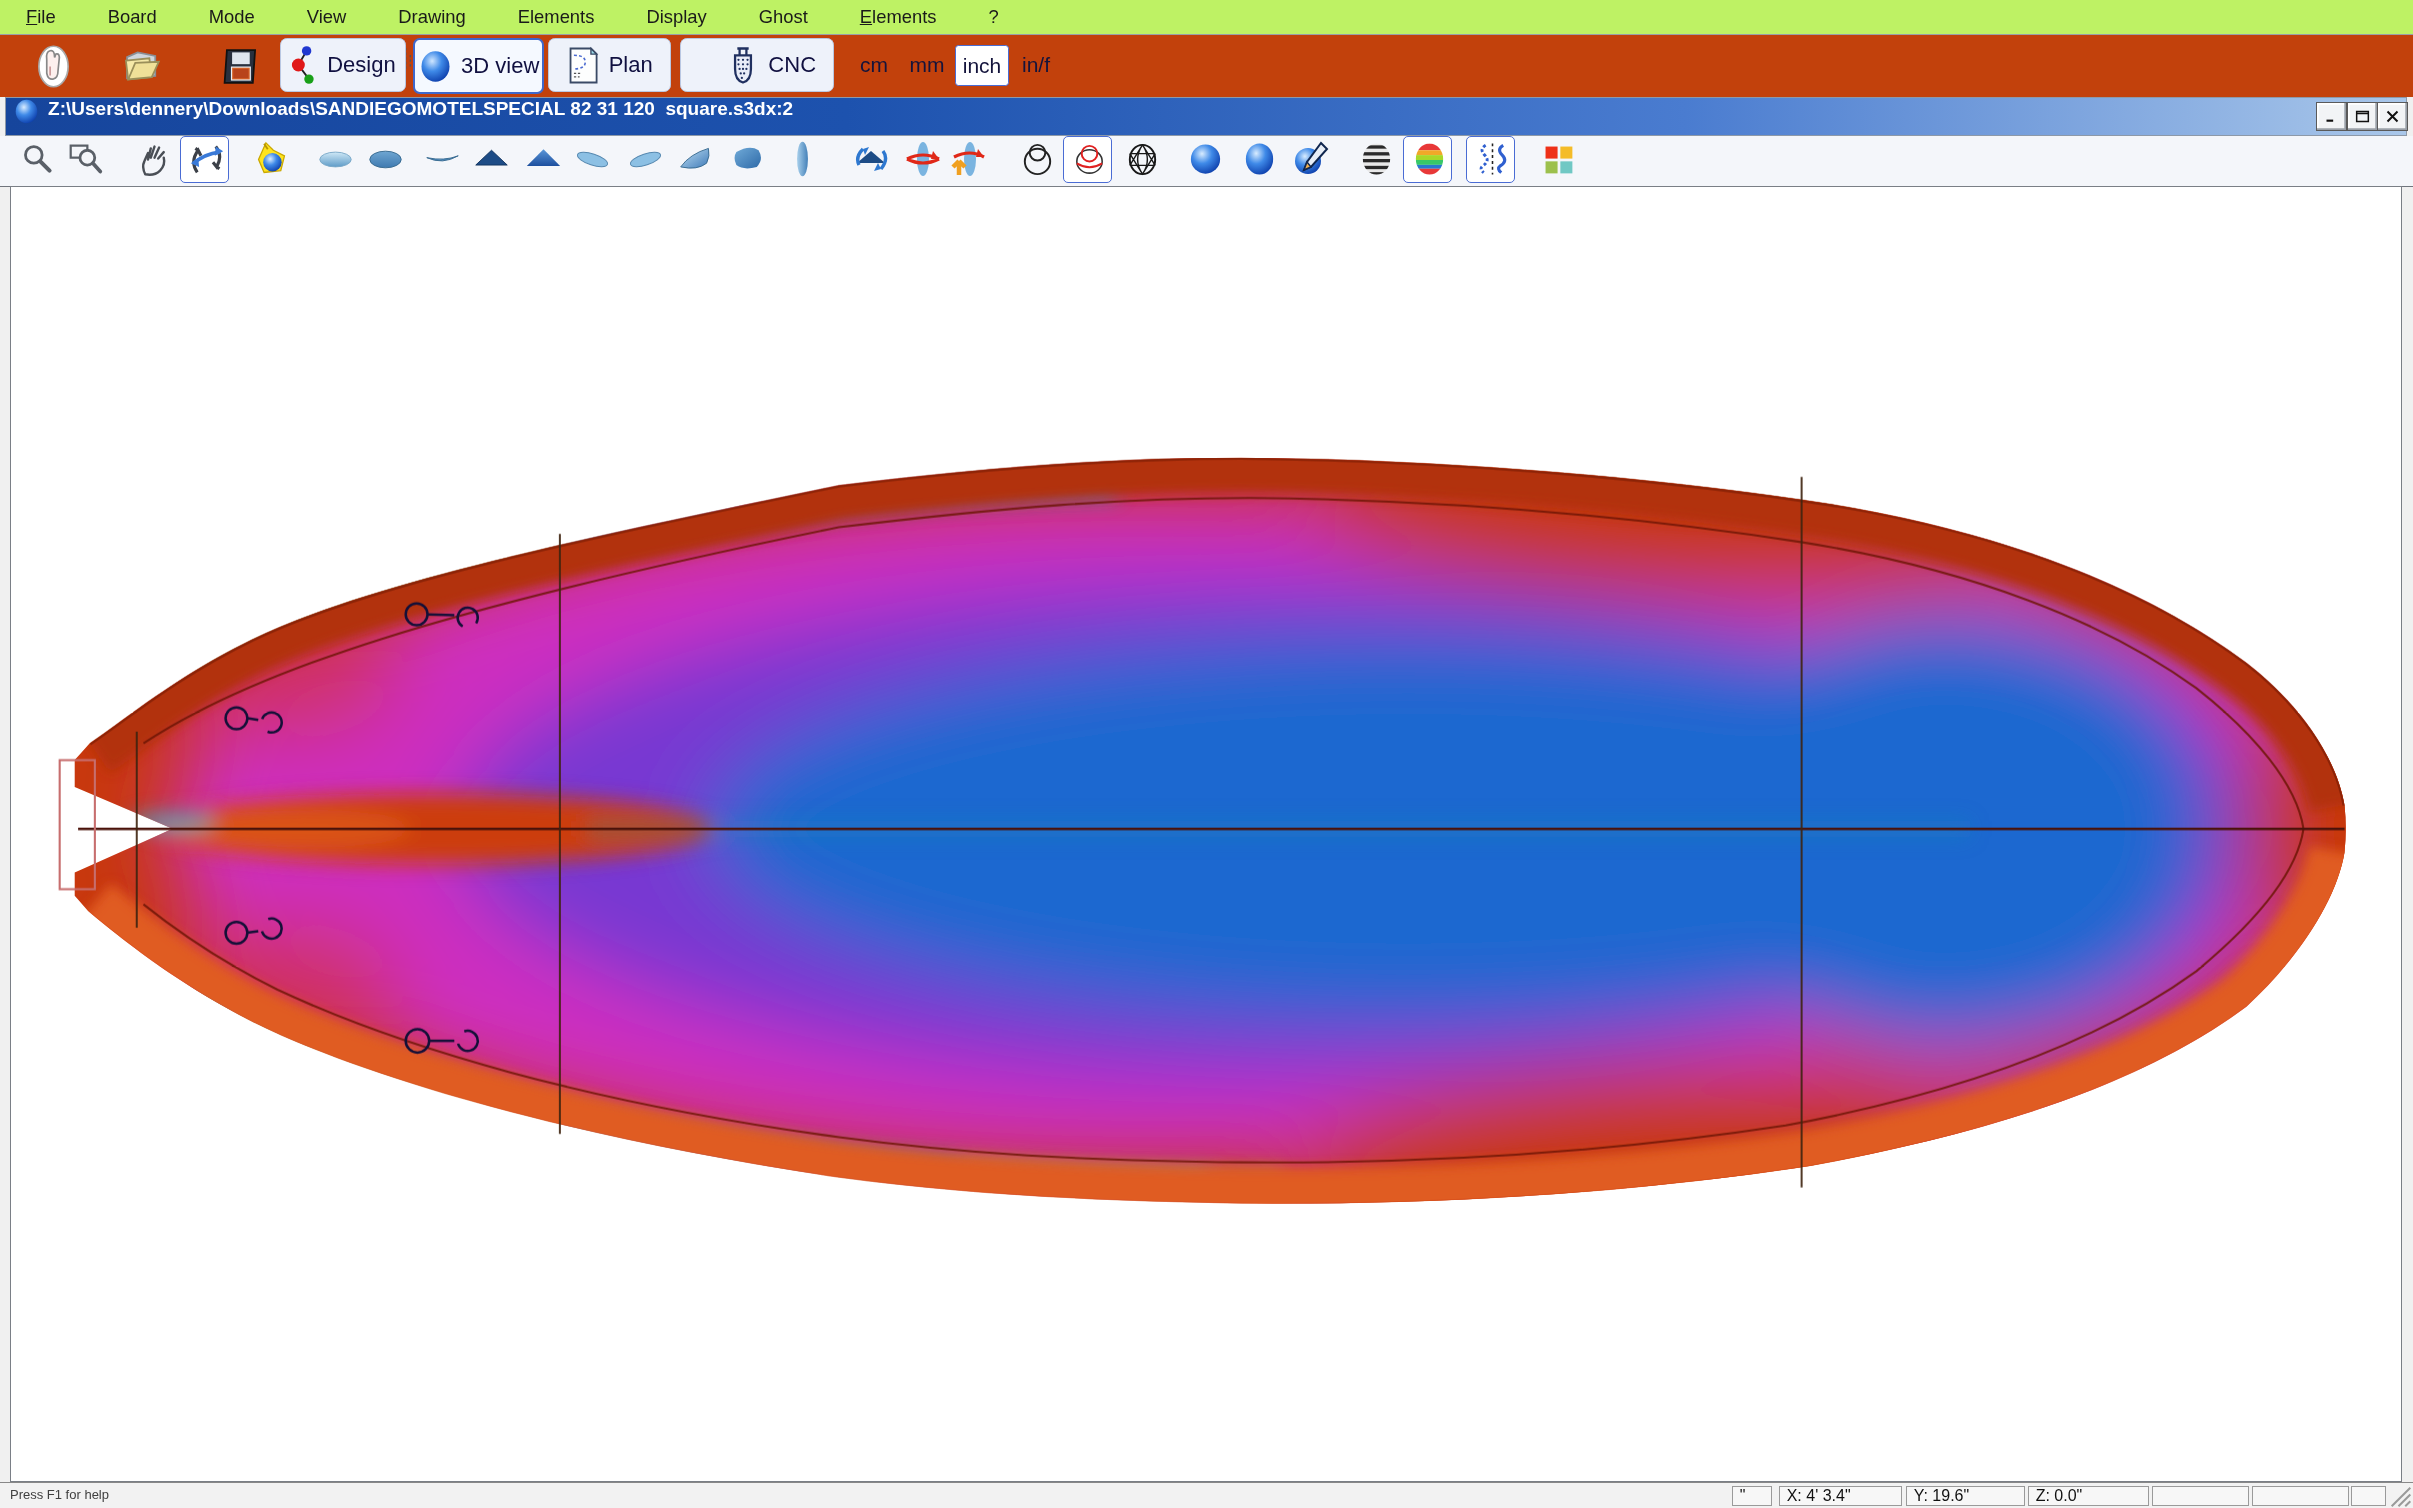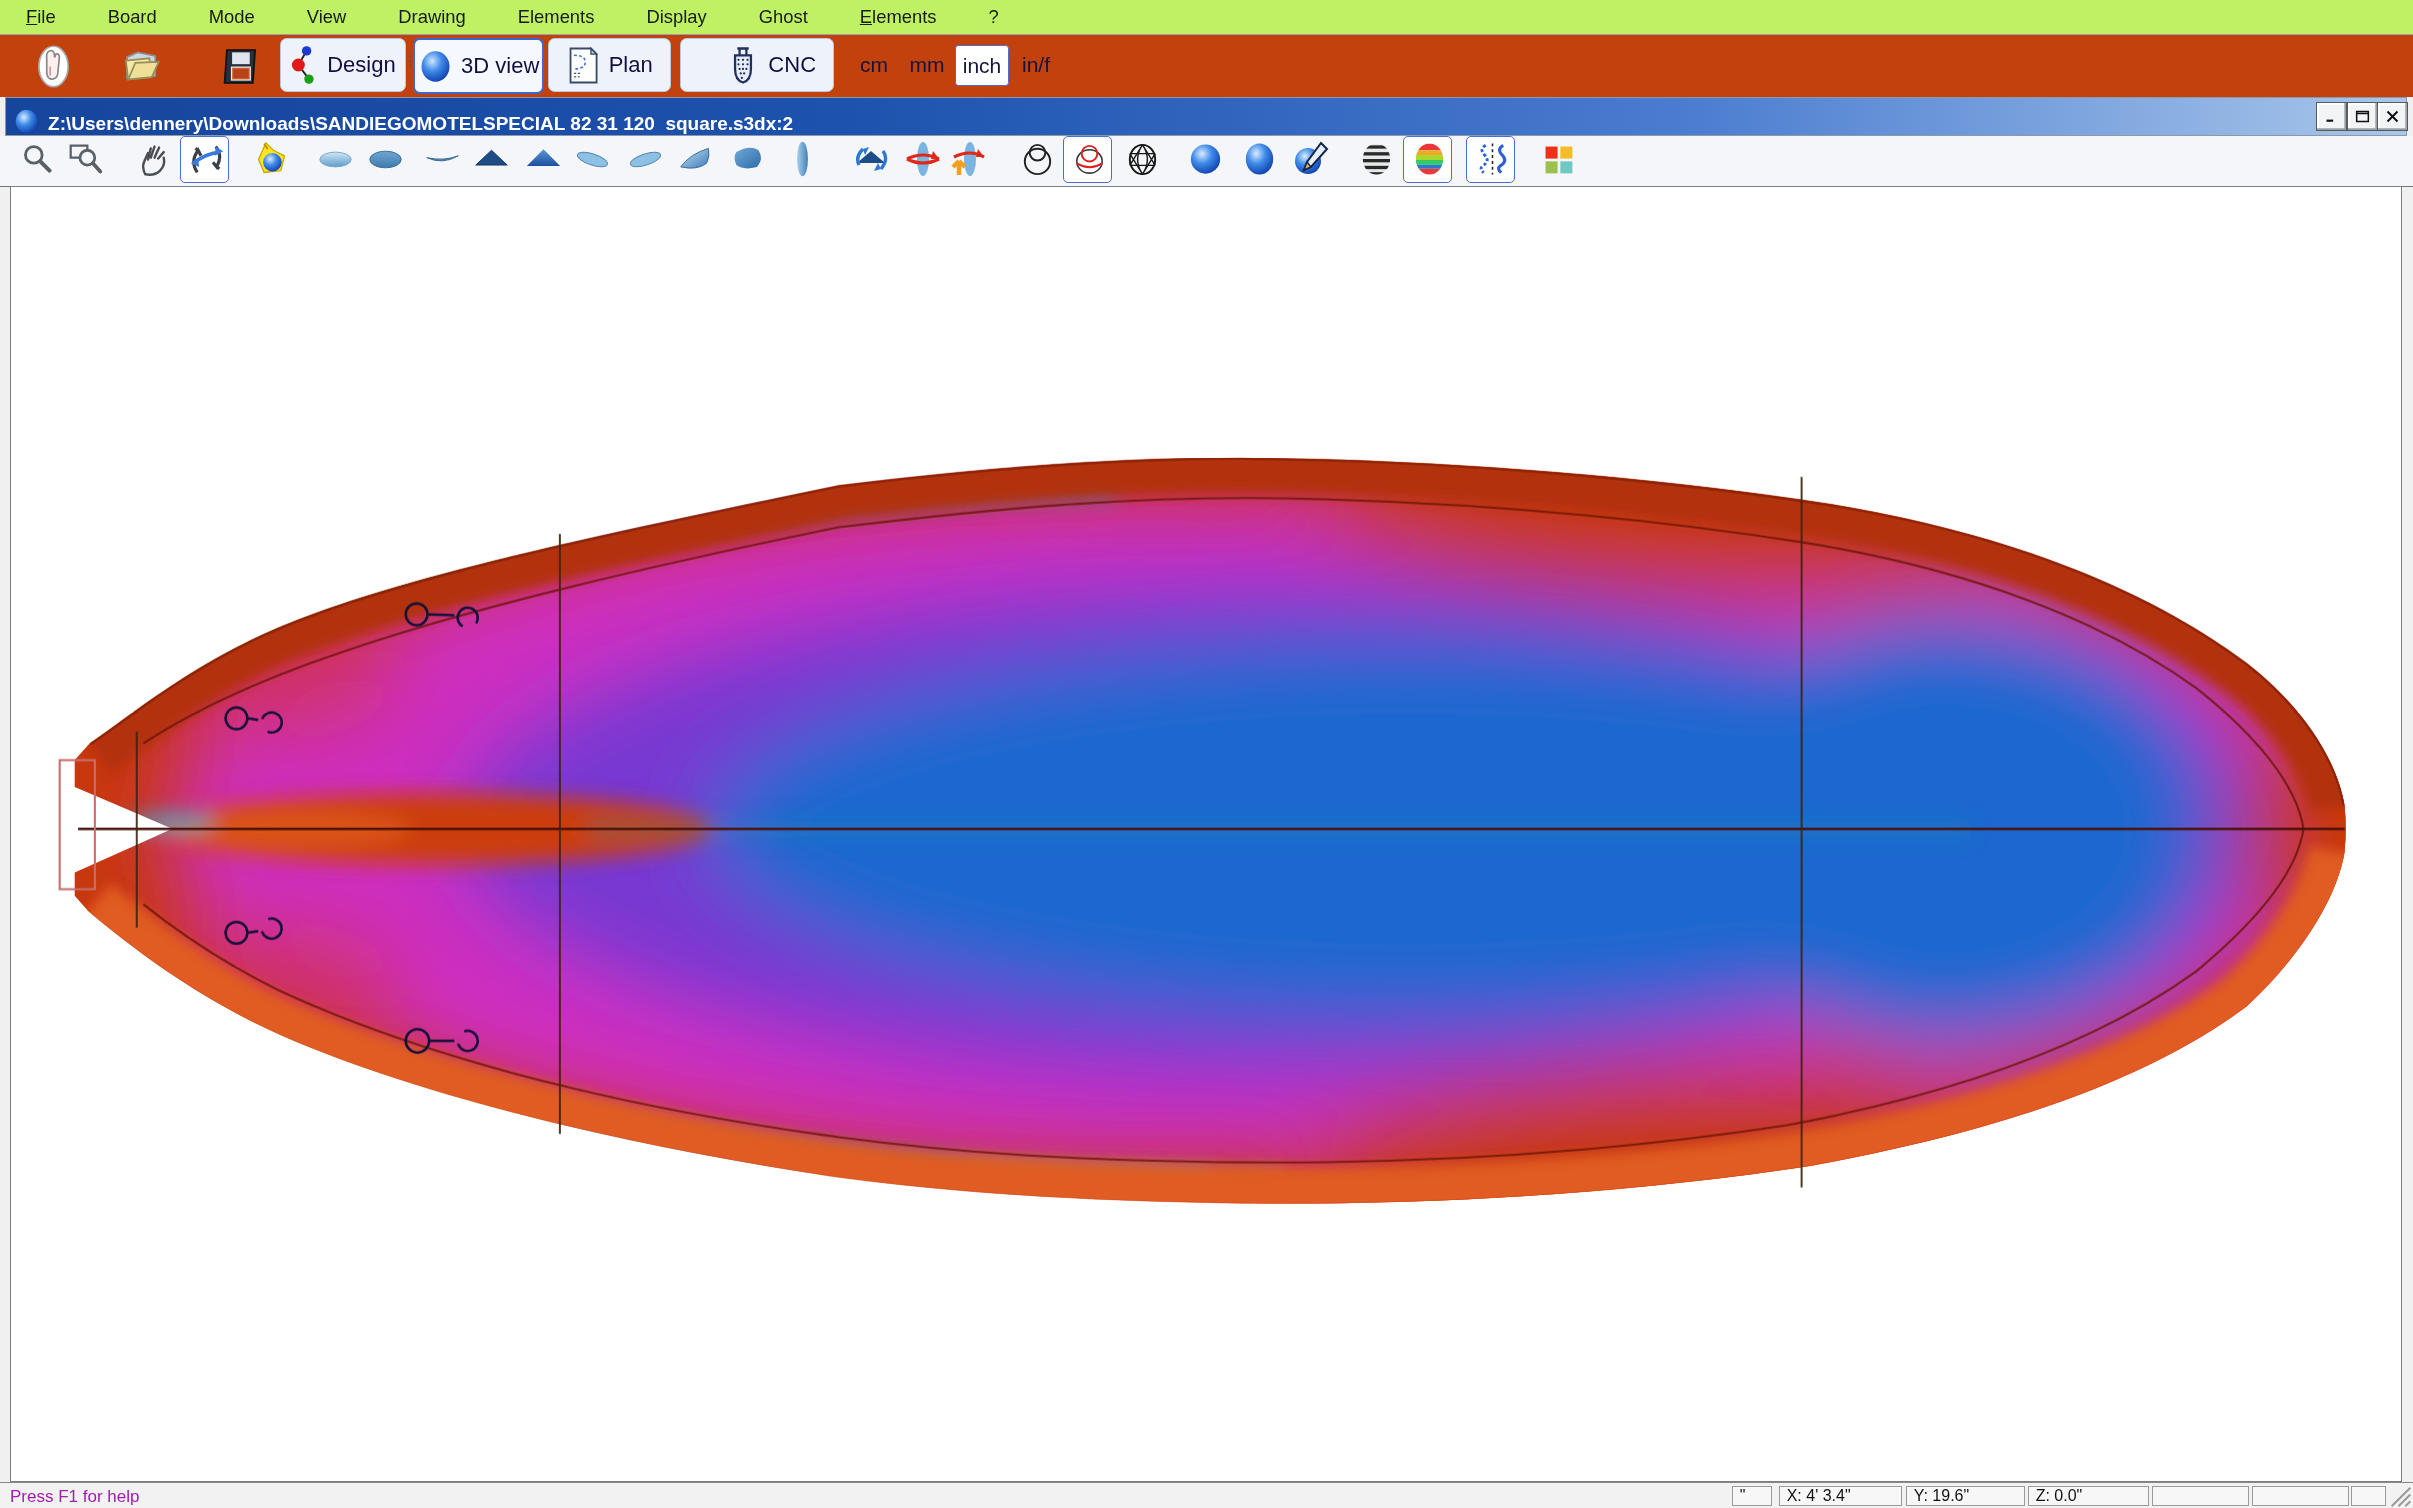--- a/index.html
+++ b/index.html
@@ -25,7 +25,7 @@
   
   #titlebar{position:absolute;left:5px;top:97px;width:2402px;height:39px;
     background:linear-gradient(90deg,#16459c 0%,#1d52ae 35%,#4a7cd0 70%,#a9c7ea 100%);
-    border:1.7px solid #8d99a8;box-sizing:border-box;display:flex;align-items:flex-end;}
+    border:1.7px solid #8d99a8;box-sizing:border-box;display:flex;align-items:flex-start;}
   #title-text{color:#ffffff;font-weight:bold;font-size:19px;margin-left:8.4px;white-space:pre;}
   .win-btn{position:absolute;top:4.2px;width:29px;height:27px;background:#f2f4f6;border:0.8px solid #5a5a5a;
     box-shadow:inset -1.7px -1.7px 0 #9aa0a8, inset 1.7px 1.7px 0 #ffffff;

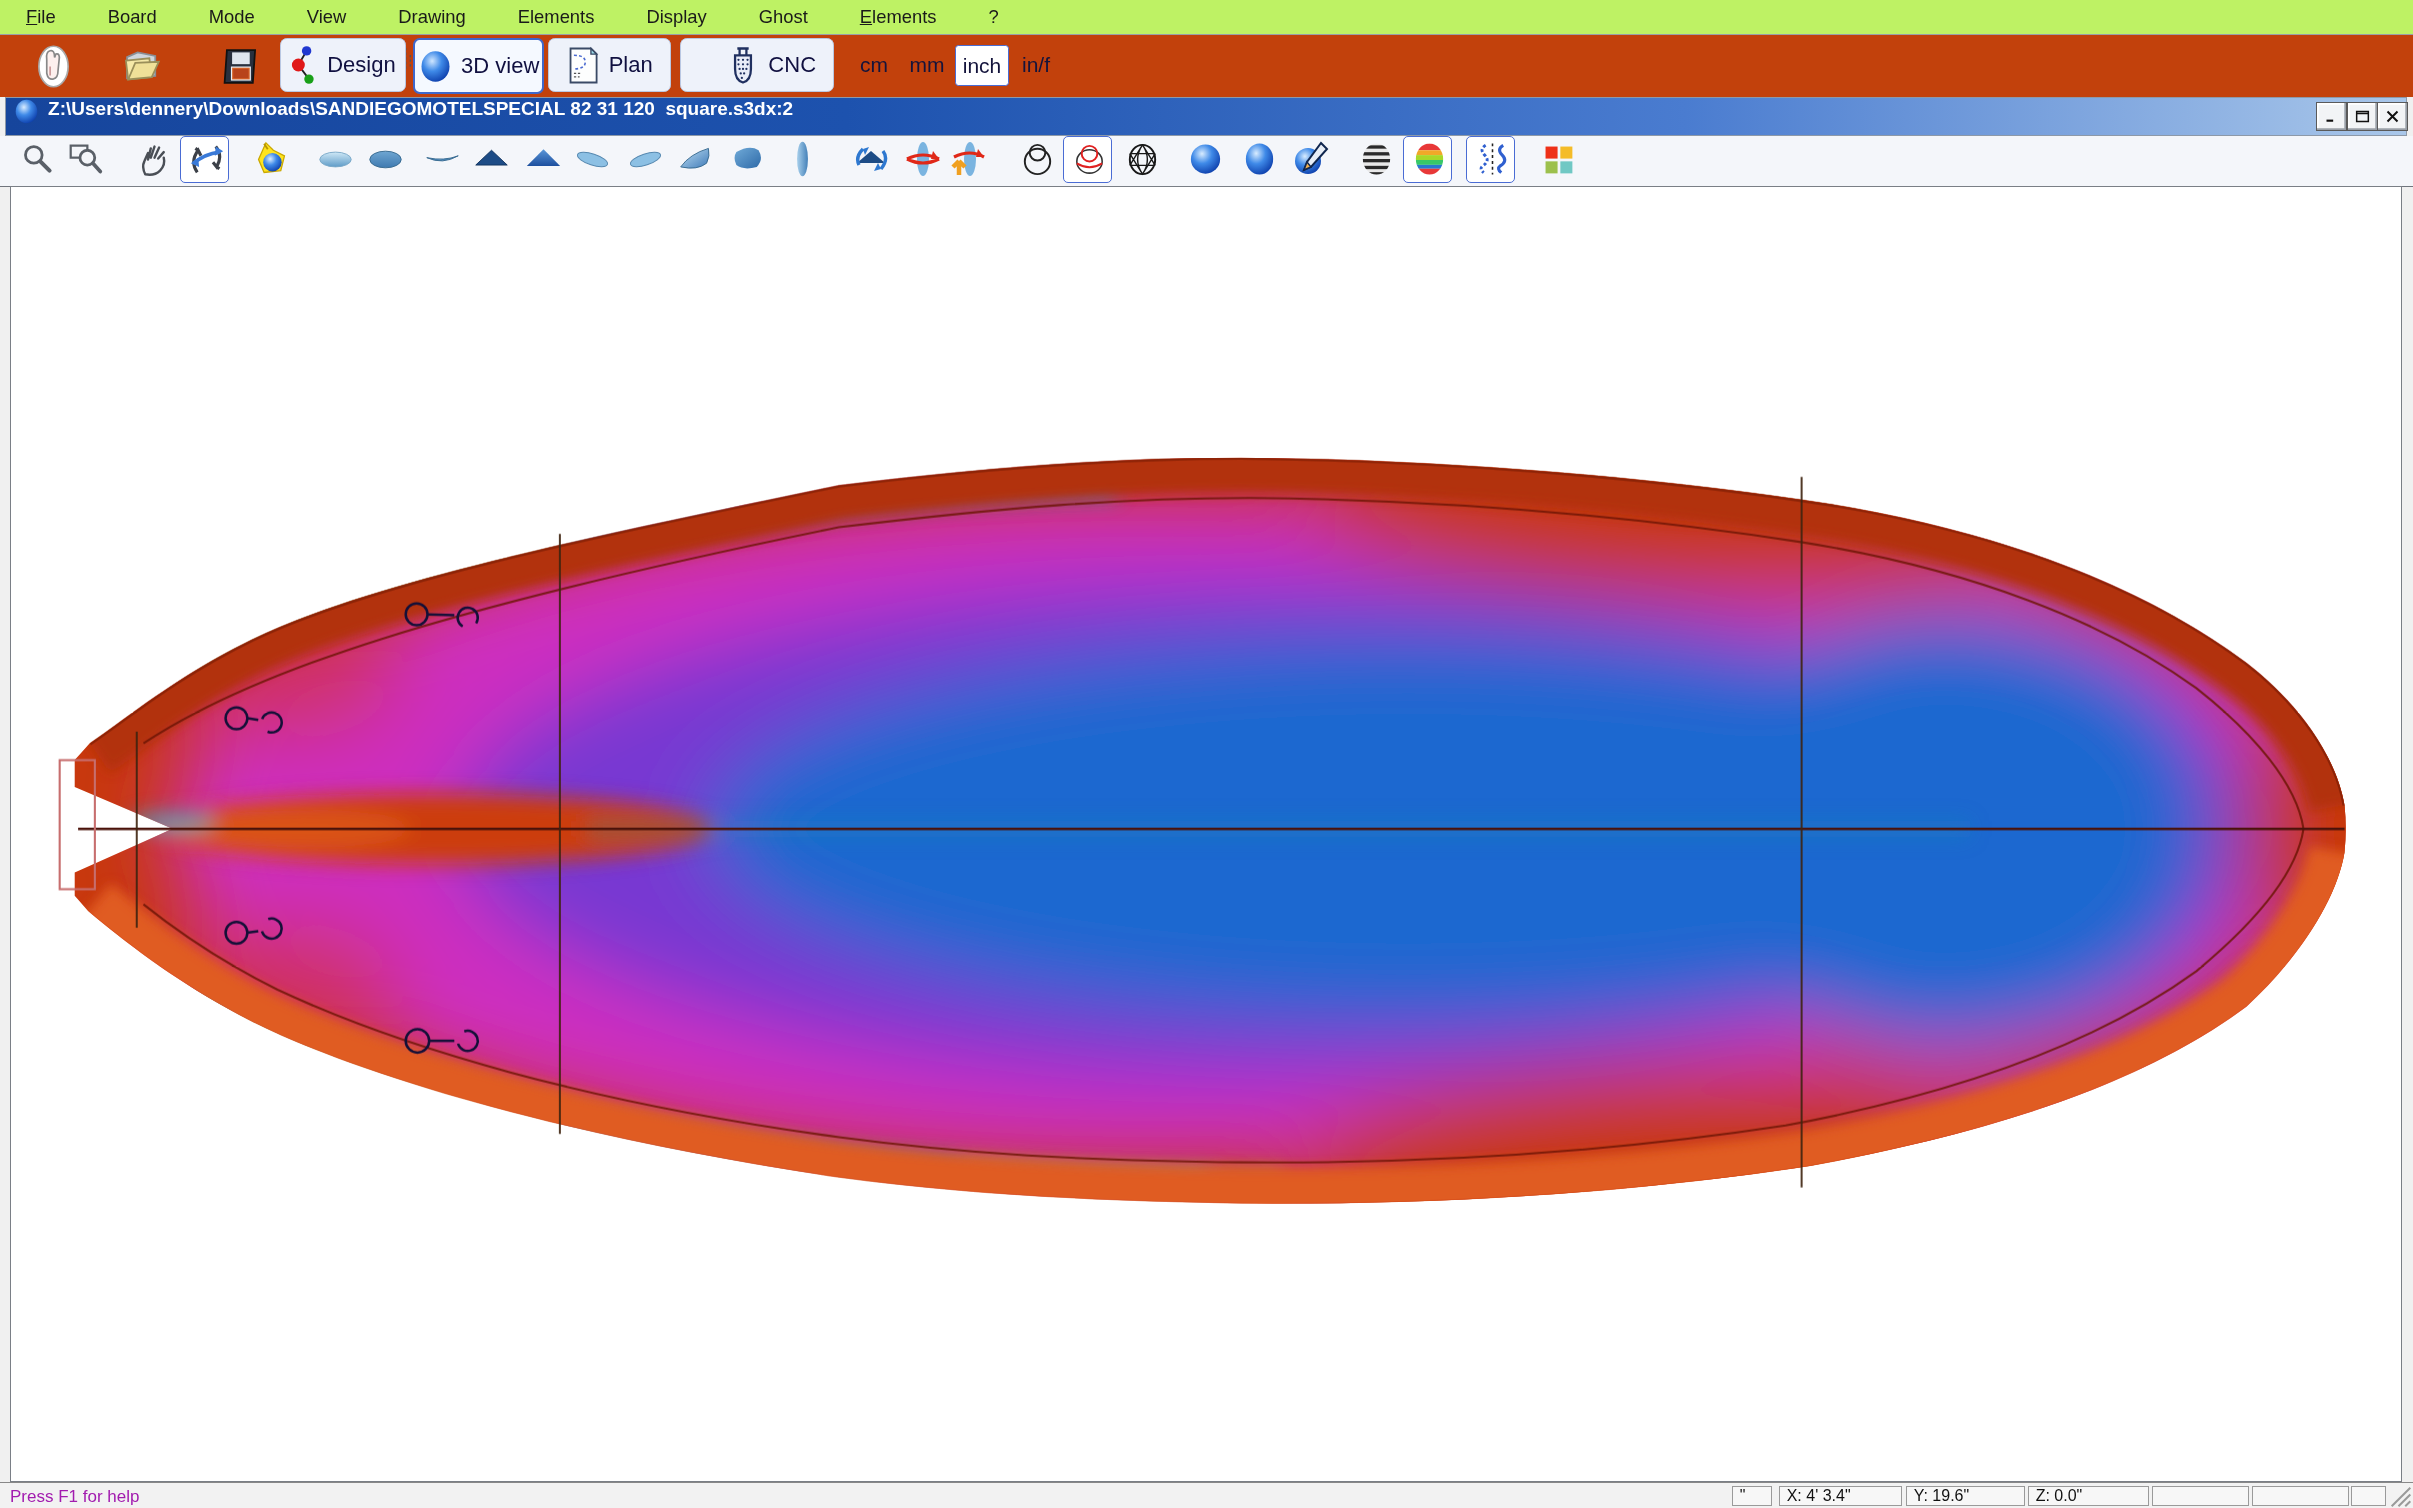--- a/index.html
+++ b/index.html
@@ -45,7 +45,7 @@
   
   #statusbar{position:absolute;left:0;top:1482px;width:2413px;height:27px;background:#f2f2f2;
     border-top:1.7px solid #888;}
-  #status-help{position:absolute;left:10px;top:4.2px;font-size:17px;color:#a21caf;}
+  #status-help{position:absolute;left:10px;top:4.2px;font-size:13px;color:#404040;}
   .status-box{position:absolute;top:2.5px;height:20px;border:0.8px solid #9a9a9a;background:#f7f7f7;
     font-size:16px;color:#111;padding:0.8px 6.7px;box-sizing:border-box;white-space:nowrap;}
 </style>

